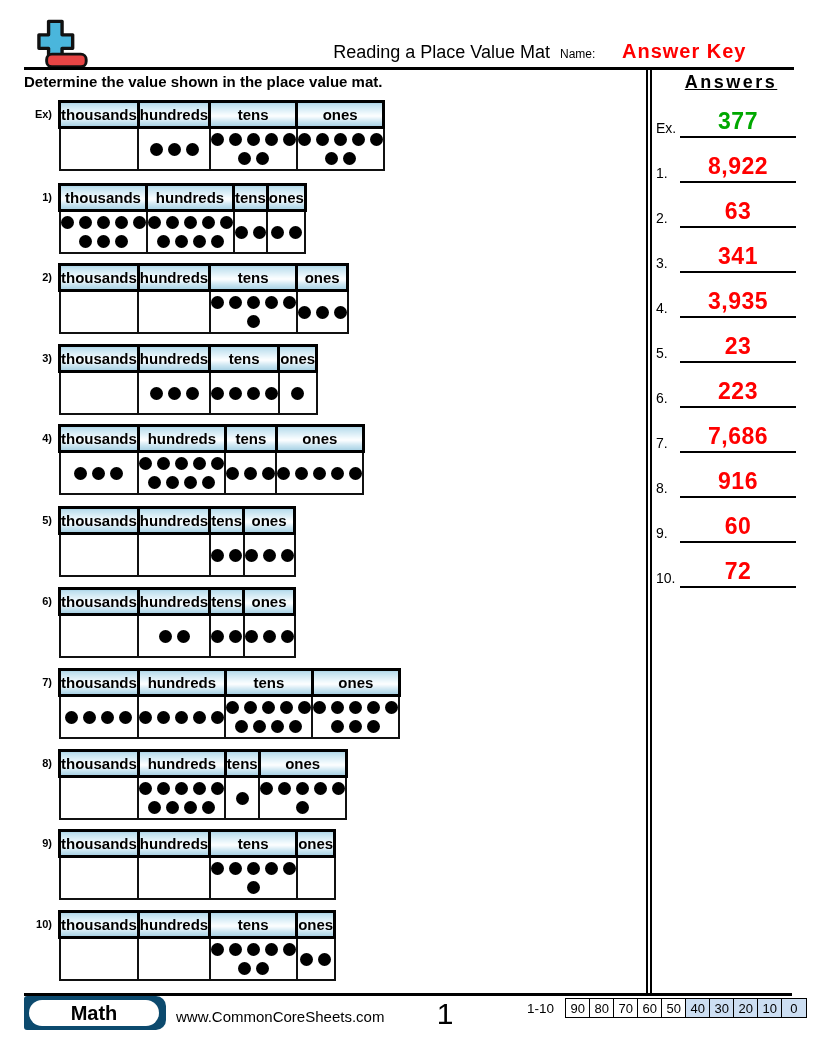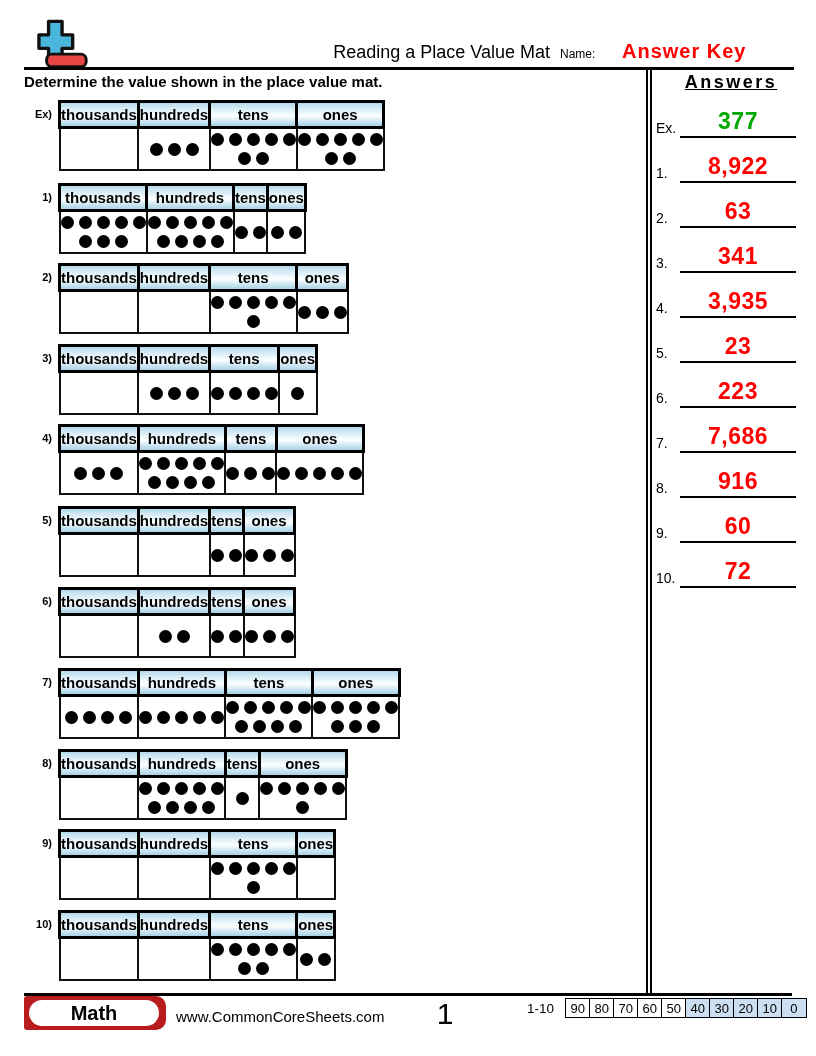--- a/index.html
+++ b/index.html
@@ -40,7 +40,7 @@
 
   
   .foot-rule{left:24px;top:993px;width:768px;height:3px;background:#000;}
-  .math-badge{left:24px;top:996px;width:142px;height:34px;background:#b91c1c;
+  .math-badge{left:24px;top:996px;width:142px;height:34px;background:#0c4a6e;
               border-radius:3px 10px 10px 3px;}
   .math-oval{position:absolute;left:5px;top:4px;right:7px;bottom:4px;background:#fff;border-radius:999px;
              display:flex;align-items:center;justify-content:center;font-size:20px;font-weight:bold;}

